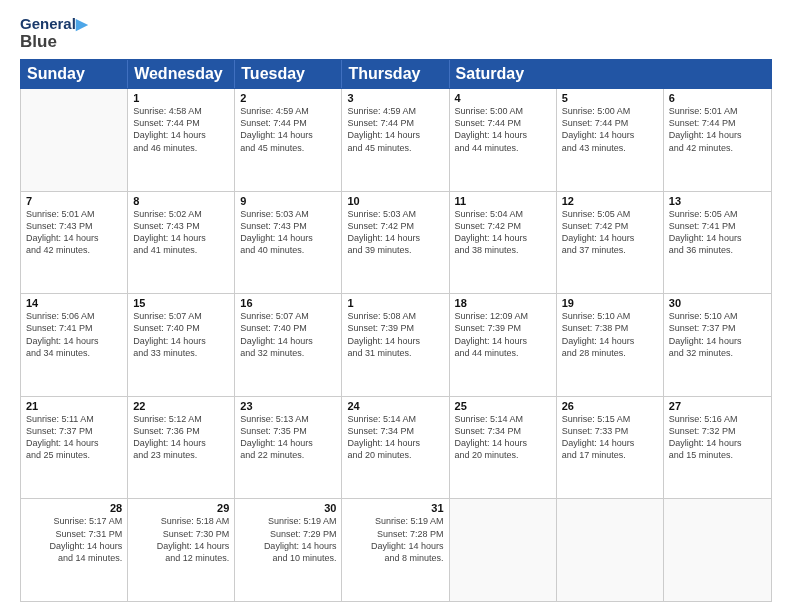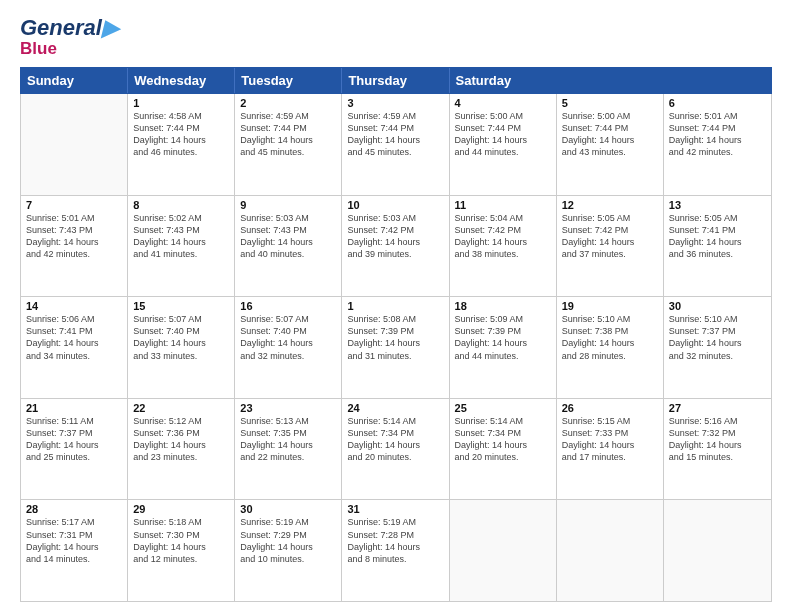--- a/index.html
+++ b/index.html
@@ -113,7 +113,7 @@
     <div class="logo">
       <div class="logo-wrapper">
         <div>
-          <div style="font-size:22px;font-weight:bold;color:#1a3a6b;line-height:1.1;font-style:italic;">General<span style="color:#4da6e8;">▶</span></div>
+          <div style="font-size:15px;font-weight:bold;color:#1a3a6b;line-height:1.1;">General<span style="color:#4da6e8;">▶</span></div>
           <div style="font-size:17px;font-weight:bold;color:#be185d;line-height:1.1;">Blue</div>
         </div>
       </div>

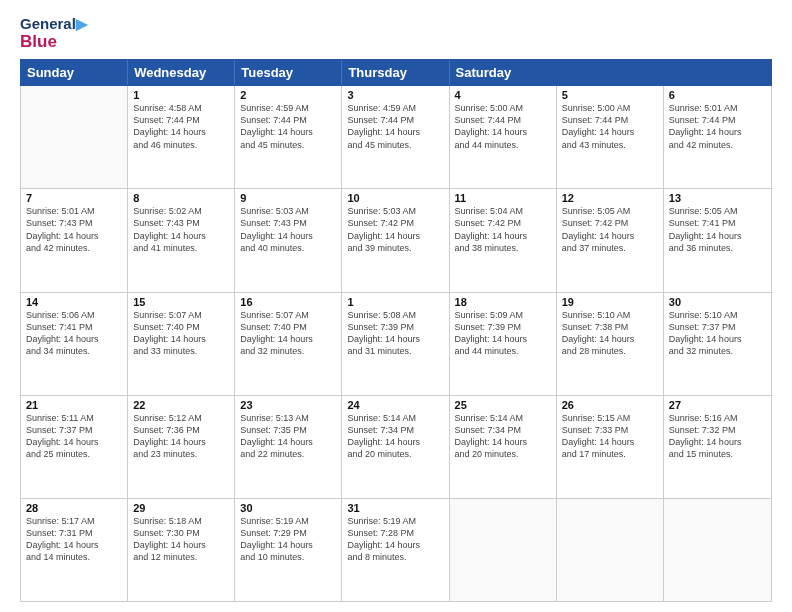--- a/index.html
+++ b/index.html
@@ -114,7 +114,7 @@
       <div class="logo-wrapper">
         <div>
           <div style="font-size:15px;font-weight:bold;color:#1a3a6b;line-height:1.1;">General<span style="color:#4da6e8;">▶</span></div>
-          <div style="font-size:17px;font-weight:bold;color:#be185d;line-height:1.1;">Blue</div>
+          <div style="font-size:17px;font-weight:bold;color:#404040;line-height:1.1;">Blue</div>
         </div>
       </div>
     </div>

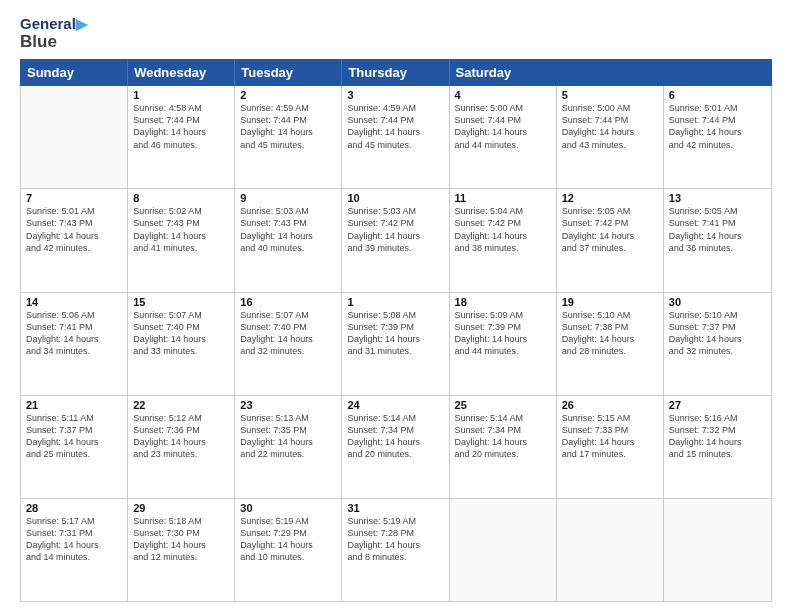--- a/index.html
+++ b/index.html
@@ -54,7 +54,7 @@
     }
     .cal-header-cell {
       color: #fff;
-      font-size: 13px;
+      font-size: 16px;
       font-weight: bold;
       padding: 5px 6px;
       text-align: left;

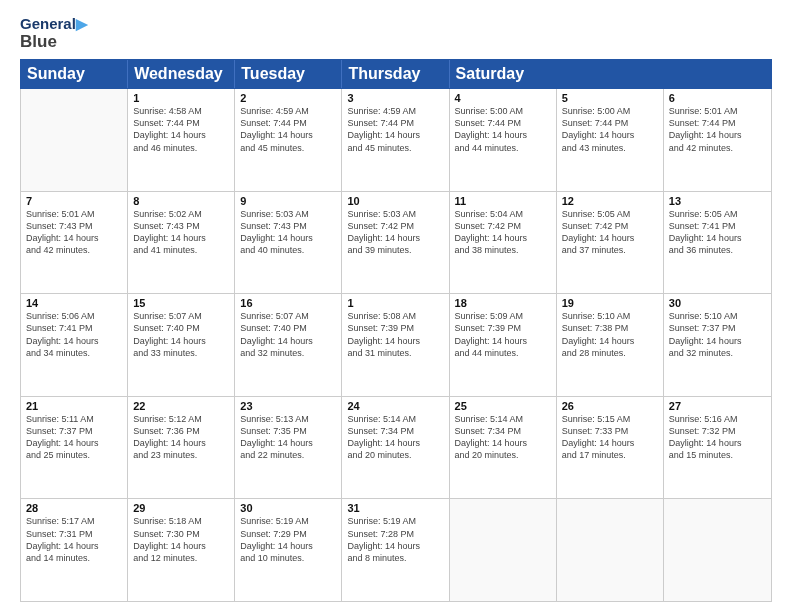--- a/index.html
+++ b/index.html
@@ -260,7 +260,7 @@
           </div>
           <div class="cal-cell">
             <span class="day-num">18</span>
-            <span class="cell-line">Sunrise: 5:09 AM</span>
+            <span class="cell-line">Sunrise: 12:09 AM</span>
             <span class="cell-line">Sunset: 7:39 PM</span>
             <span class="cell-line">Daylight: 14 hours</span>
             <span class="cell-line">and 44 minutes.</span>

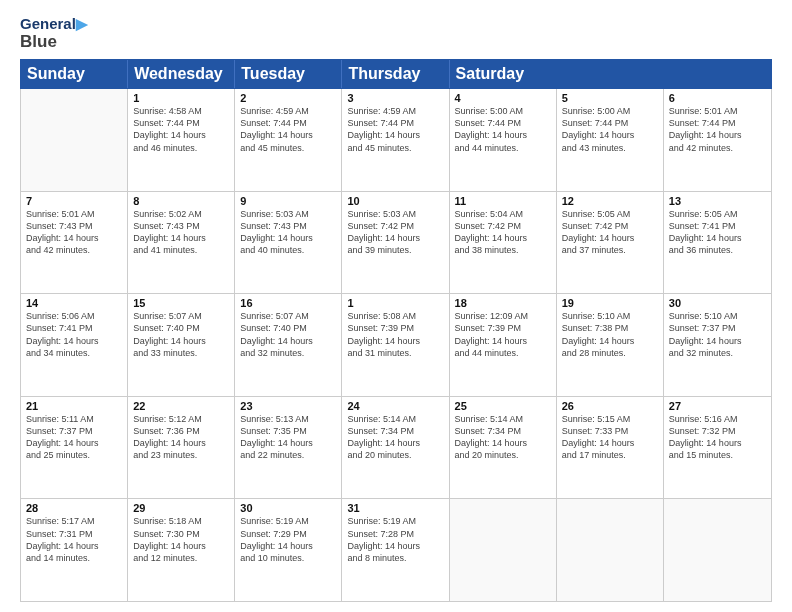--- a/index.html
+++ b/index.html
@@ -75,7 +75,7 @@
       flex: 1;
       border-bottom: 1px solid #ccc;
     }
-    .cal-week:last-child { border-bottom: none; }
+    .cal-week:last-child { border-bottom: none; text-align: right; }
     .cal-cell {
       border-right: 1px solid #ccc;
       padding: 3px 5px;

